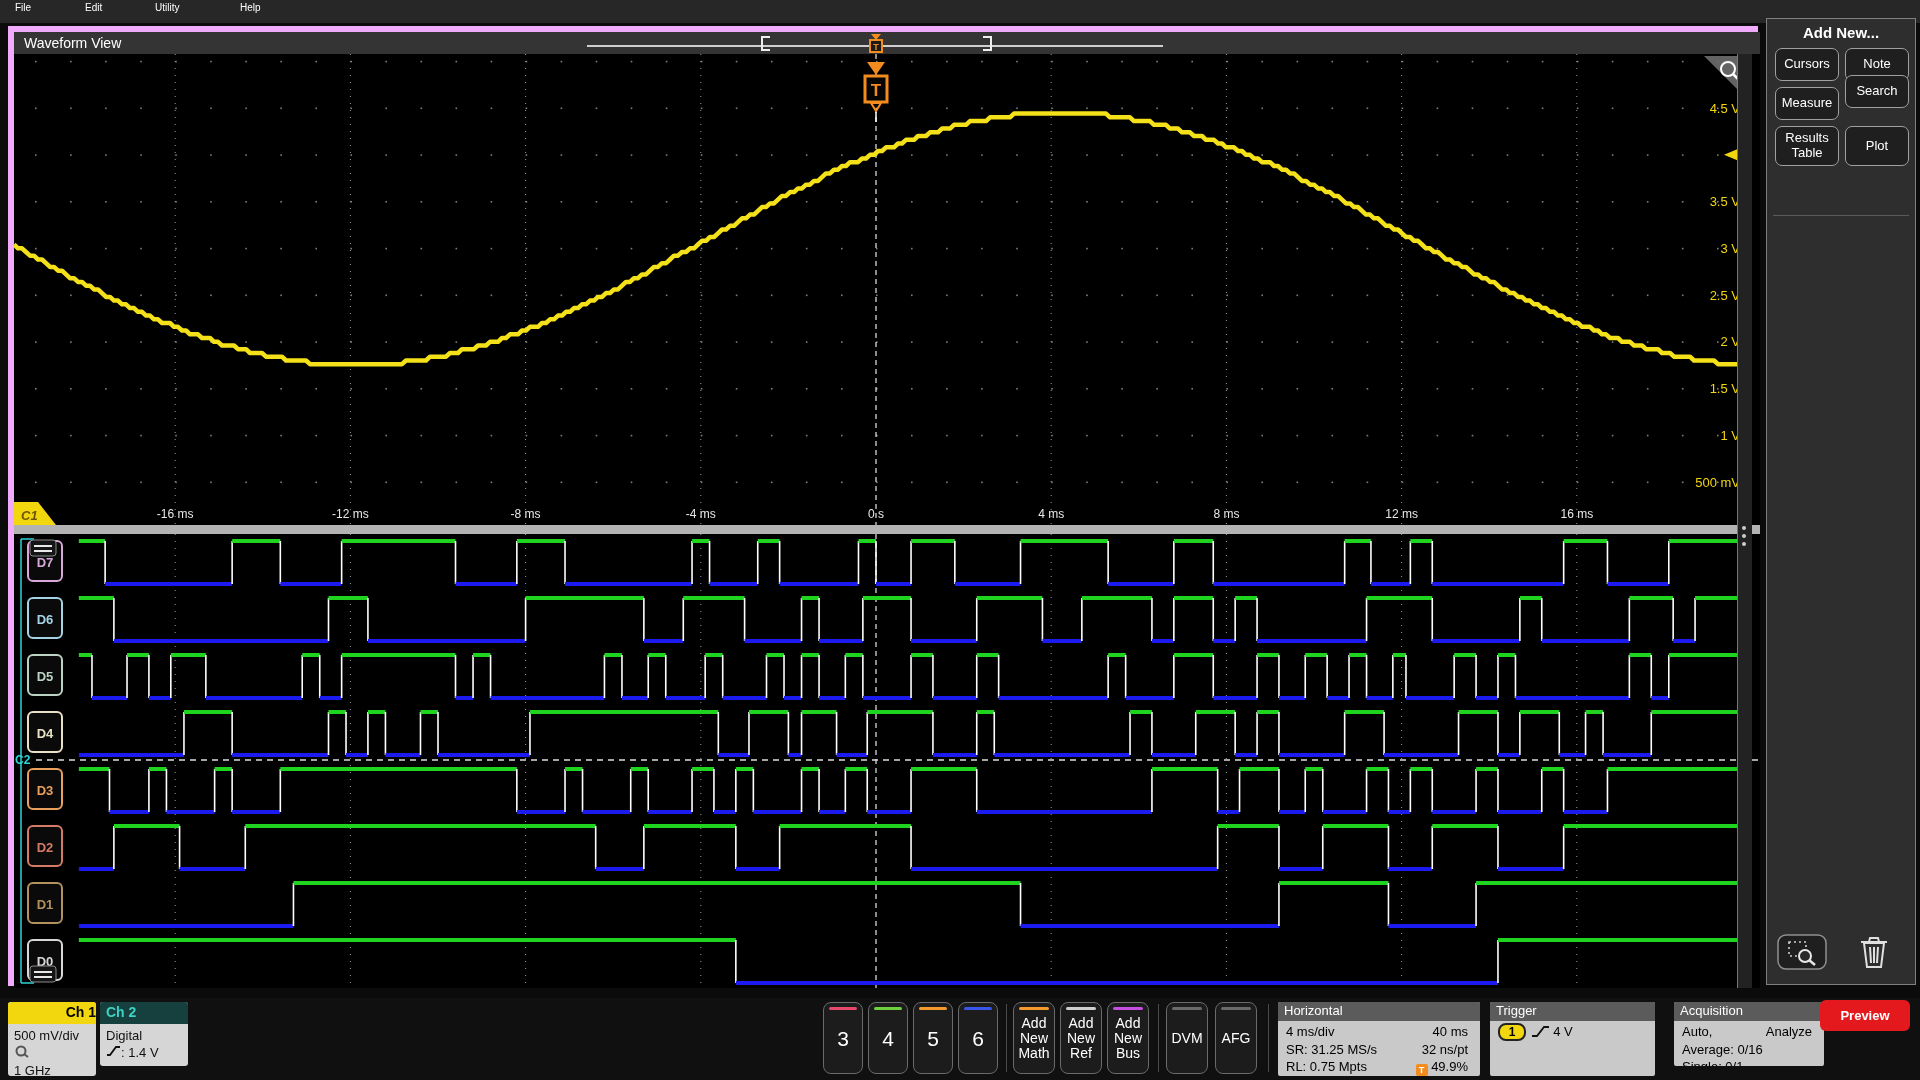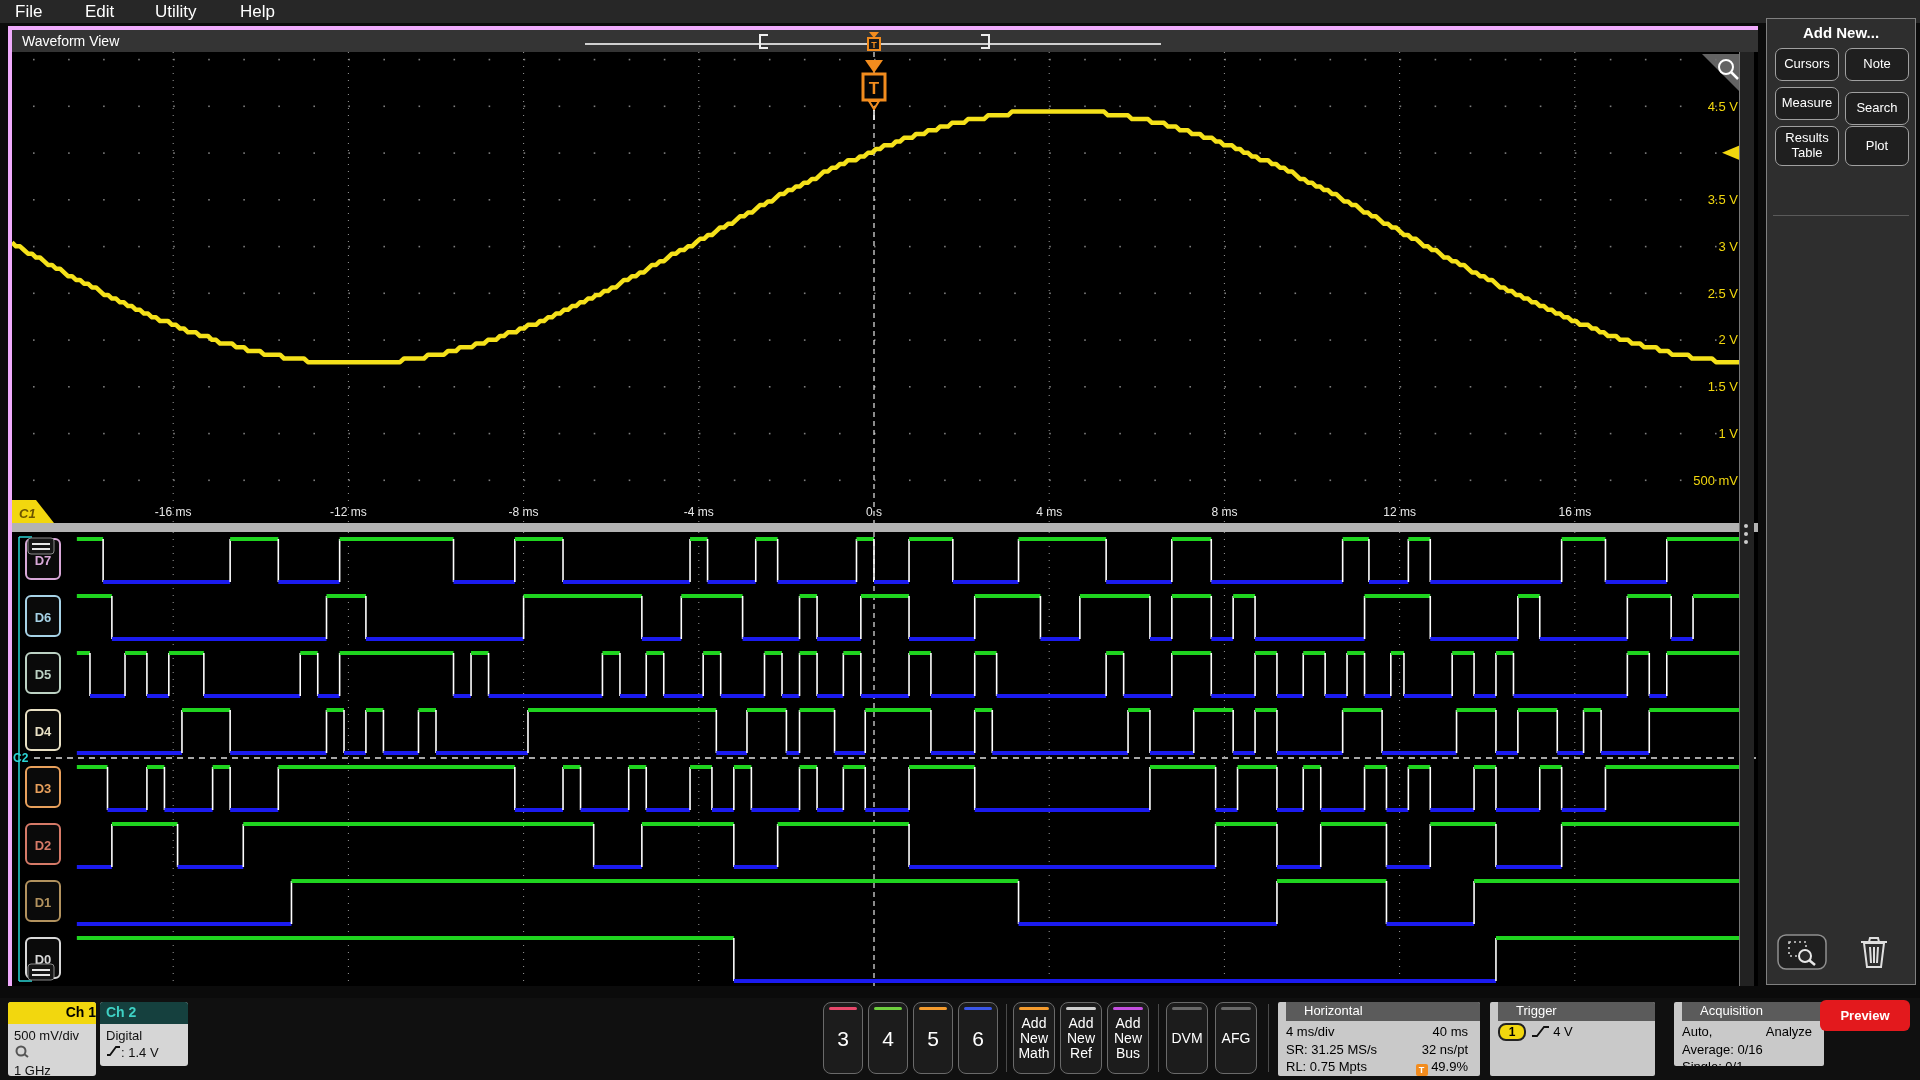--- a/index.html
+++ b/index.html
@@ -7,7 +7,7 @@
        font-family:"Liberation Sans",sans-serif;overflow:hidden;}
   
   #menubar{position:absolute;left:0;top:0;width:1920px;height:23px;background:#272727;}
-  .menu-item{position:absolute;top:2px;color:#fff;font-size:17px;cursor:default;}
+  .menu-item{position:absolute;top:2px;color:#fff;font-size:10px;cursor:default;}
   
   #wavepanel{position:absolute;left:8px;top:26px;width:1750px;height:960px;
              background:#000;border:4px solid #f0abfc;box-sizing:border-box;}

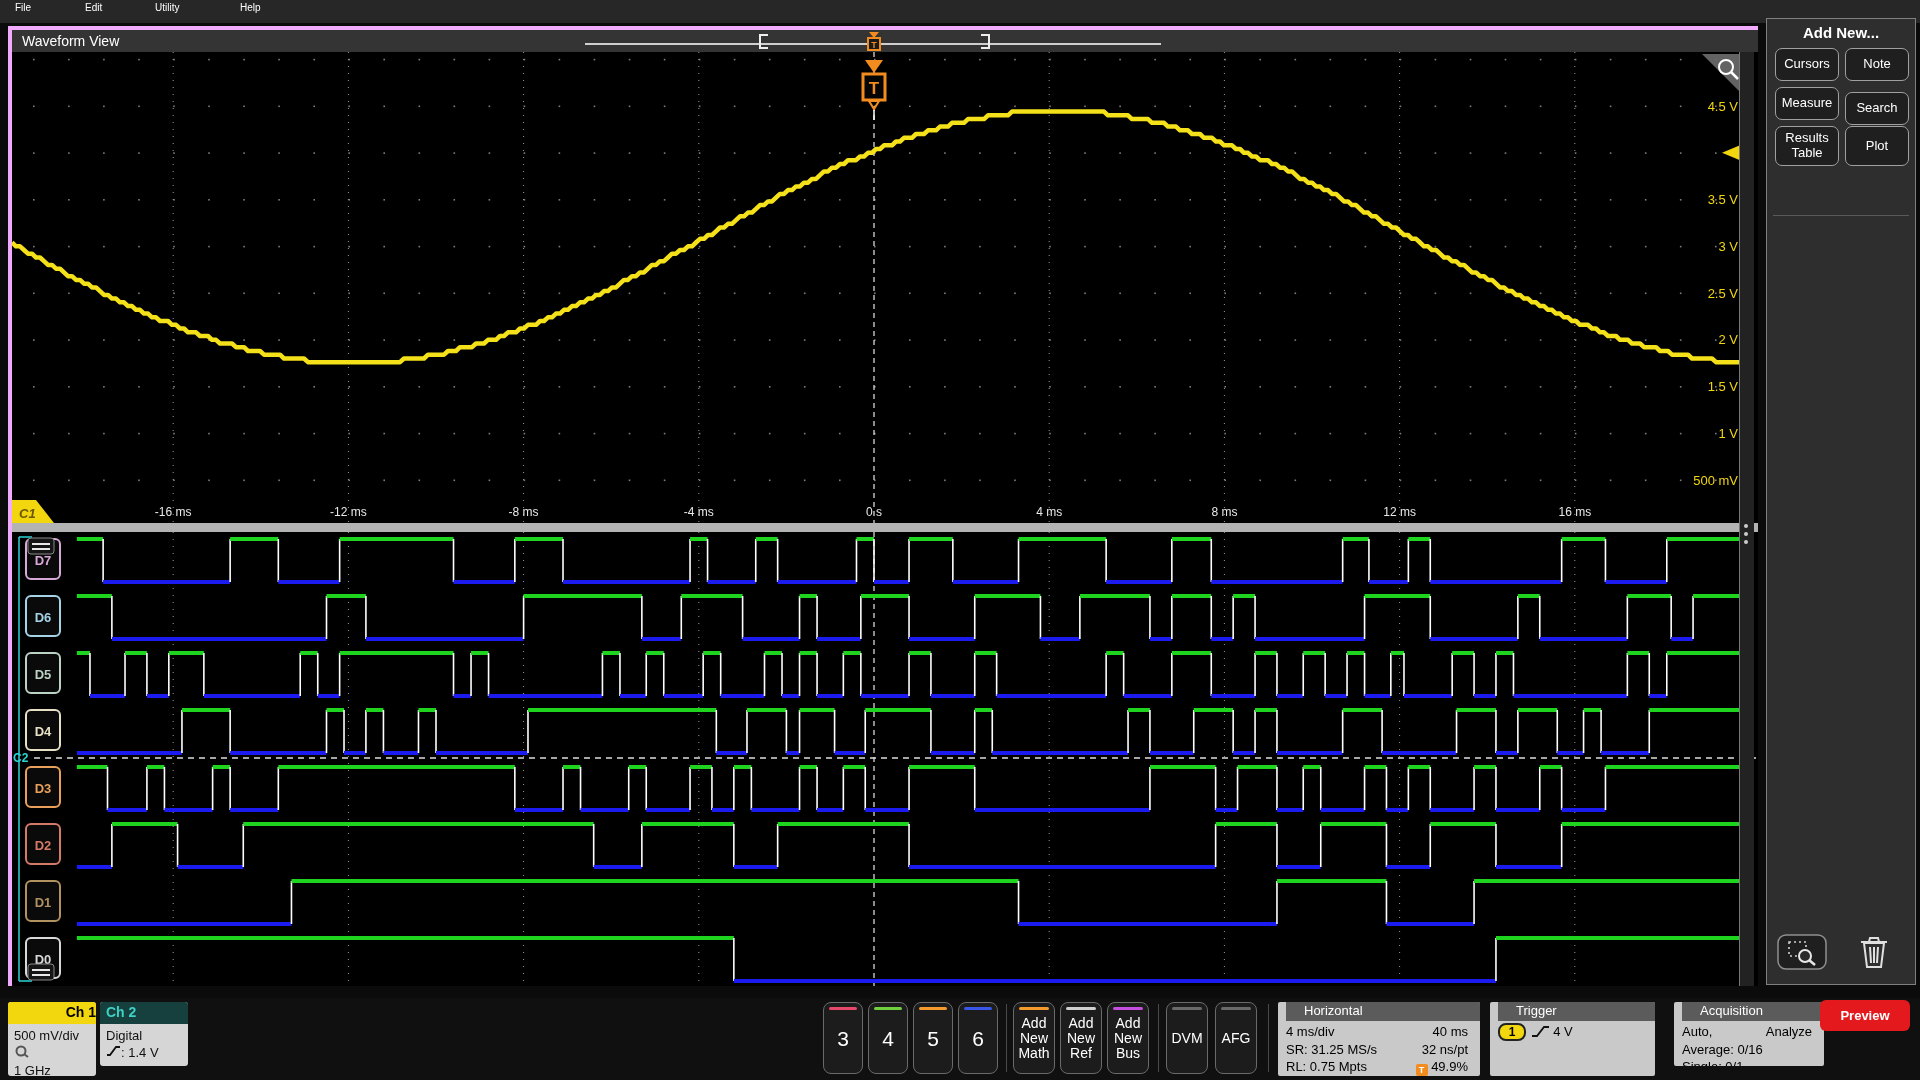--- a/index.html
+++ b/index.html
@@ -10,7 +10,7 @@
   .menu-item{position:absolute;top:2px;color:#fff;font-size:10px;cursor:default;}
   
   #wavepanel{position:absolute;left:8px;top:26px;width:1750px;height:960px;
-             background:#000;border:4px solid #f0abfc;box-sizing:border-box;}
+             background:#000;border:6px solid #f0abfc;box-sizing:border-box;}
   #tabstrip{position:absolute;left:0;top:0;width:1746px;height:22px;background:#343434;}
   #tab-title{position:absolute;left:10px;top:3px;color:#fff;font-size:14px;}
   #overview-svg{position:absolute;left:0;top:0;}

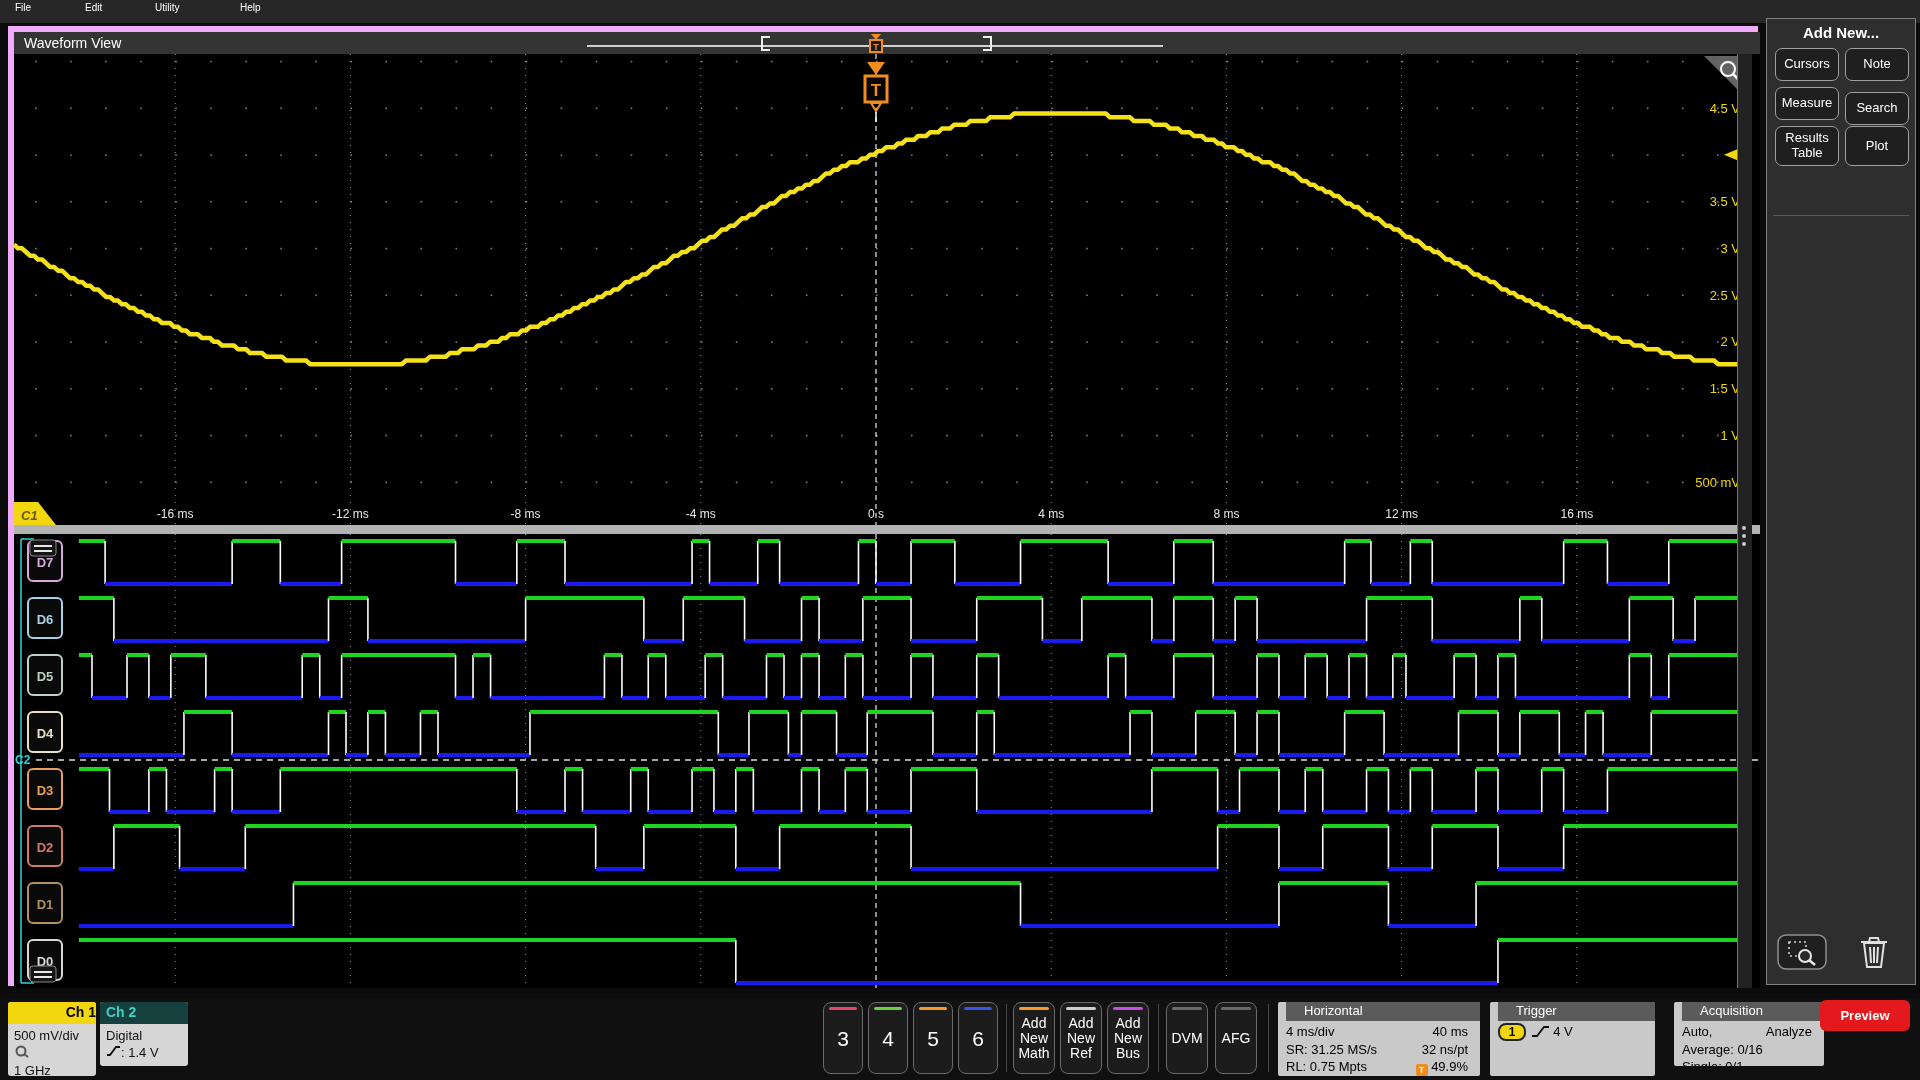--- a/index.html
+++ b/index.html
@@ -1069,7 +1069,7 @@
     <div class="sb-btn" style="left:8px;top:29px;height:31px">Cursors</div>
     <div class="sb-btn" style="left:78px;top:29px;height:31px">Note</div>
     <div class="sb-btn" style="left:8px;top:68px;height:31px">Measure</div>
-    <div class="sb-btn" style="left:78px;top:73px;height:31px">Search</div>
+    <div class="sb-btn" style="left:78px;top:56px;height:31px">Search</div>
     <div class="sb-btn" style="left:8px;top:107px;height:38px">Results
 Table</div>
     <div class="sb-btn" style="left:78px;top:107px;height:38px">Plot</div>

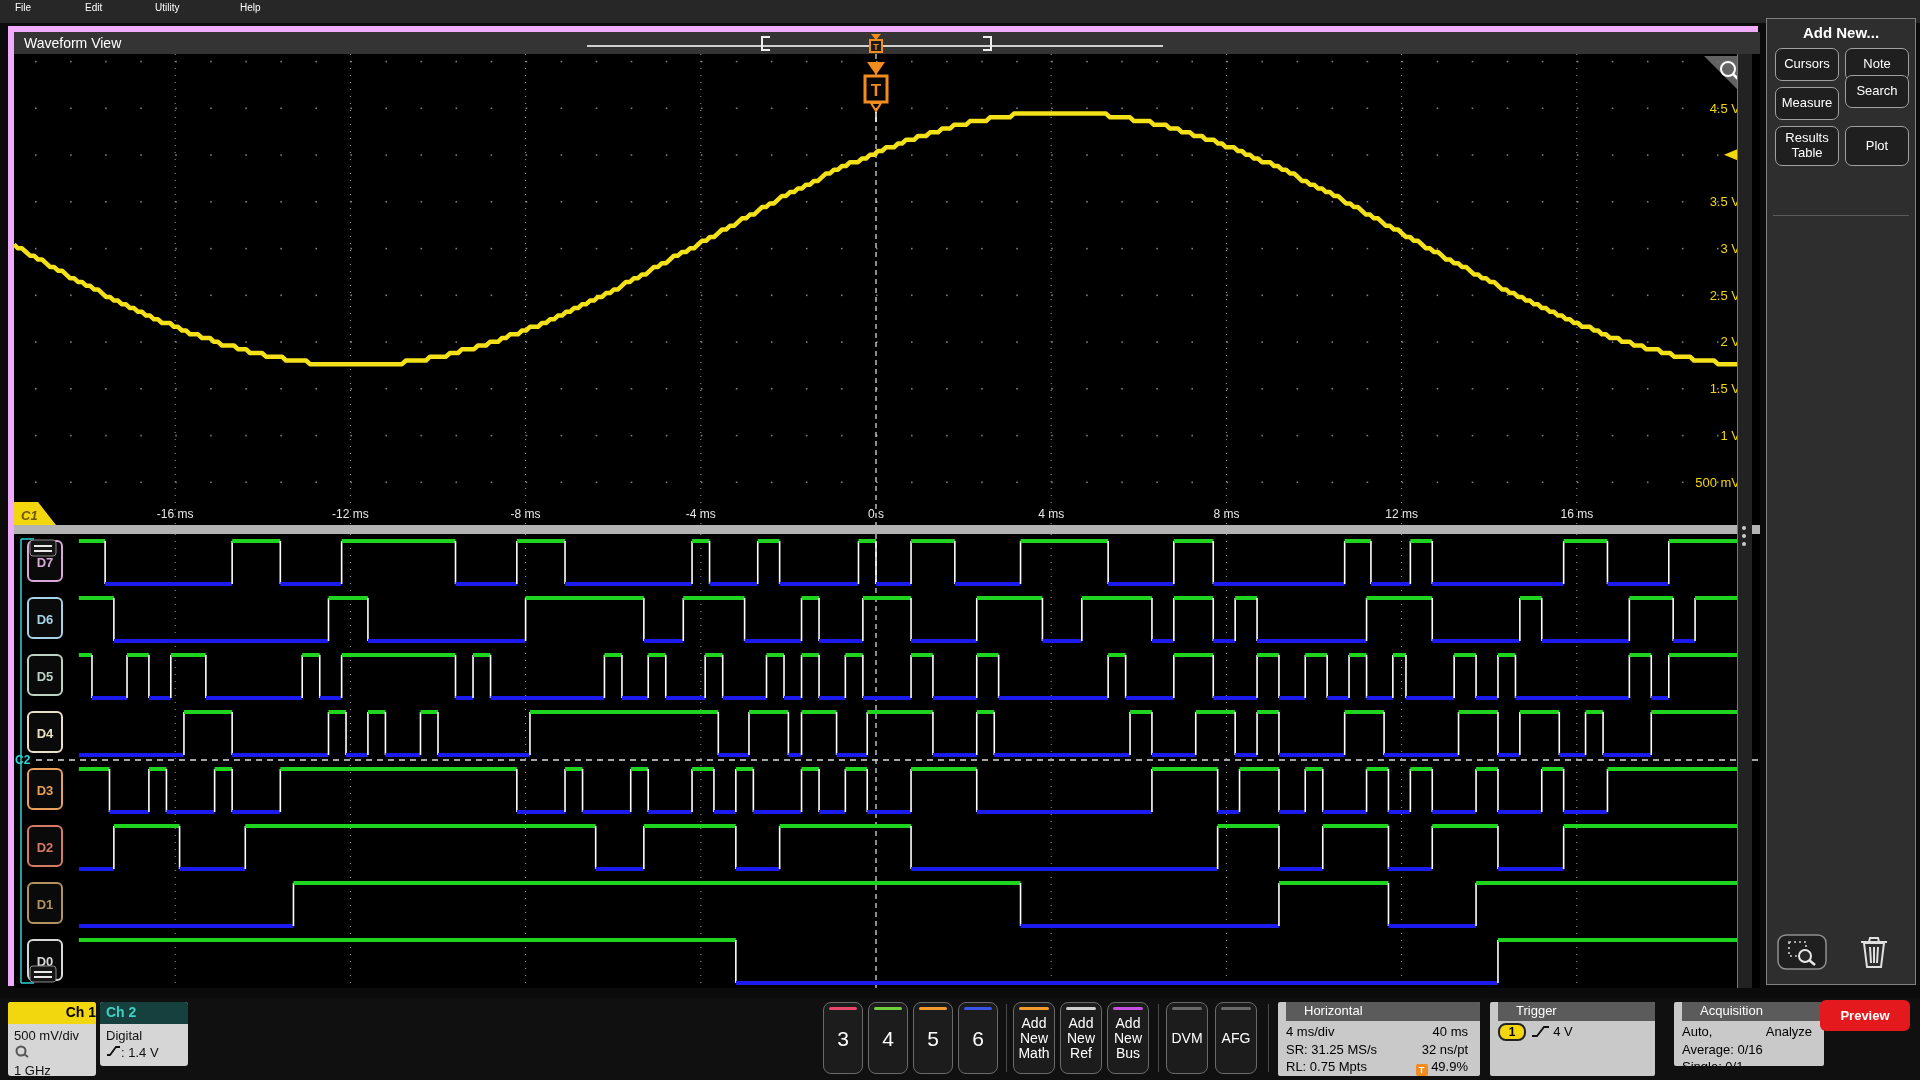--- a/index.html
+++ b/index.html
@@ -40,7 +40,7 @@
   .stripe{position:absolute;left:5px;right:5px;top:4px;height:3px;border-radius:2px;}
   .vsep{position:absolute;top:6px;width:1px;height:68px;background:#4a4a4a;}
   .panel{position:absolute;top:4px;background:#c9c9c9;border-radius:2px;overflow:hidden;cursor:pointer;}
-  .panel-head{height:19px;background:#5b5b5b;color:#fff;font-size:13px;padding:1px 0 0 18px;box-sizing:border-box;margin-left:8px;}
+  .panel-head{height:19px;background:#5b5b5b;color:#fff;font-size:13px;padding:1px 0 0 6px;box-sizing:border-box;}
   .panel-body{padding:2px 8px;font-size:13px;color:#000;line-height:17.5px;}
   .prow{display:flex;}
   .pcol2{margin-left:auto;padding-right:4px;}

